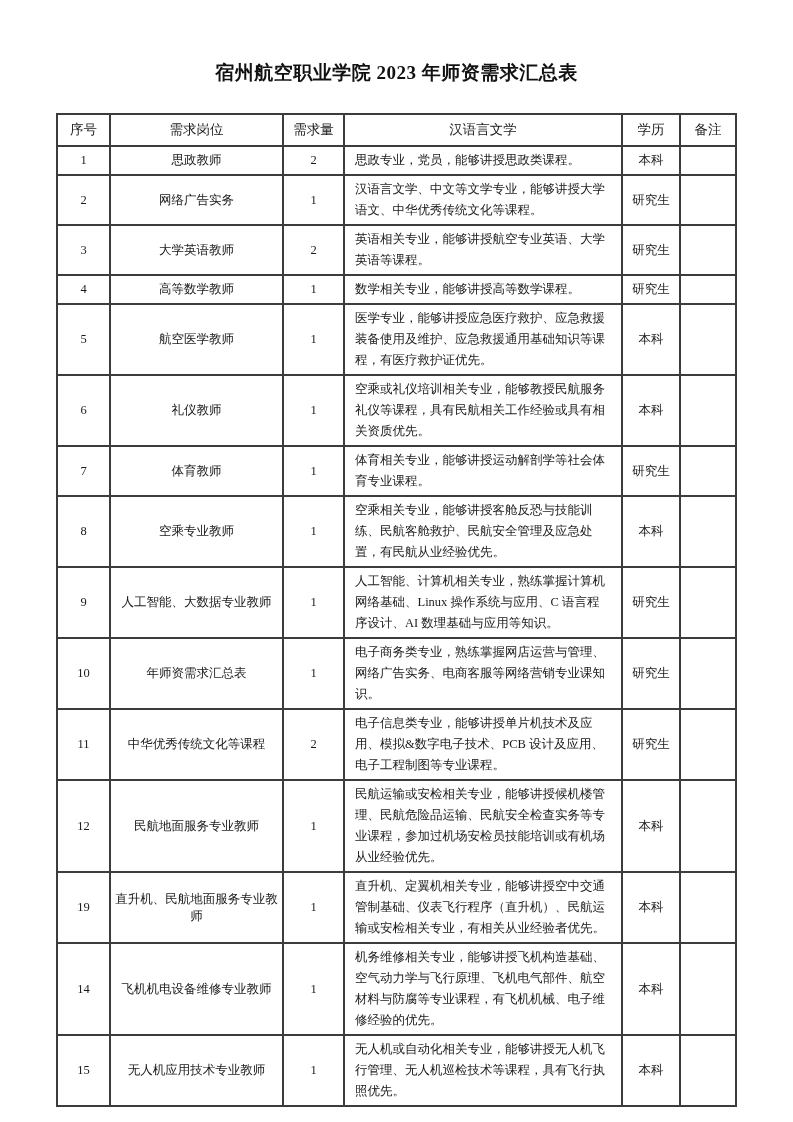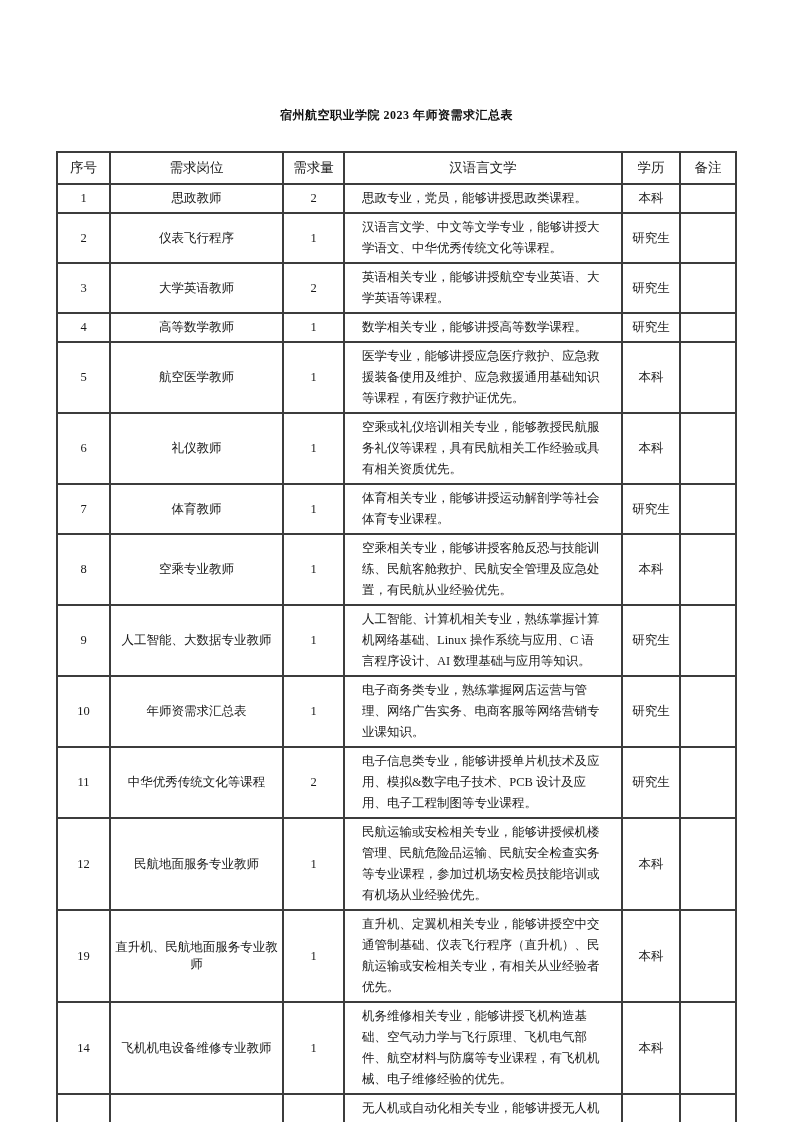--- a/index.html
+++ b/index.html
@@ -15,9 +15,9 @@
     overflow: hidden;
   }
   .doc-title {
-    padding-top: 107px;
+    padding-top: 60px;
     text-align: center;
-    font-size: 12px;
+    font-size: 19px;
     font-weight: bold;
     letter-spacing: 0.5px;
     color: #111111;

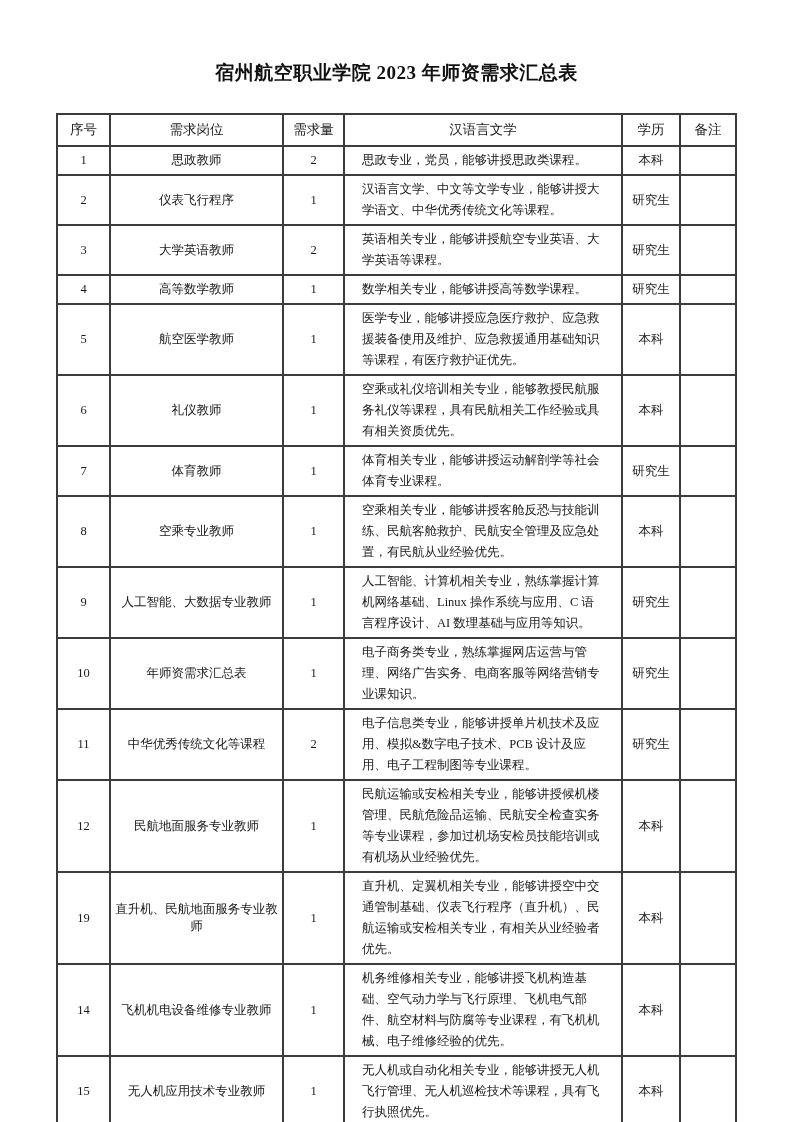--- a/index.html
+++ b/index.html
@@ -50,7 +50,7 @@
     text-align: left;
     font-size: 12.5px;
     line-height: 1.68;
-    padding: 3px 17px;
+    padding: 3px 10px;
   }
   col.w-no { width: 53px; }
   col.w-pos { width: 173px; }

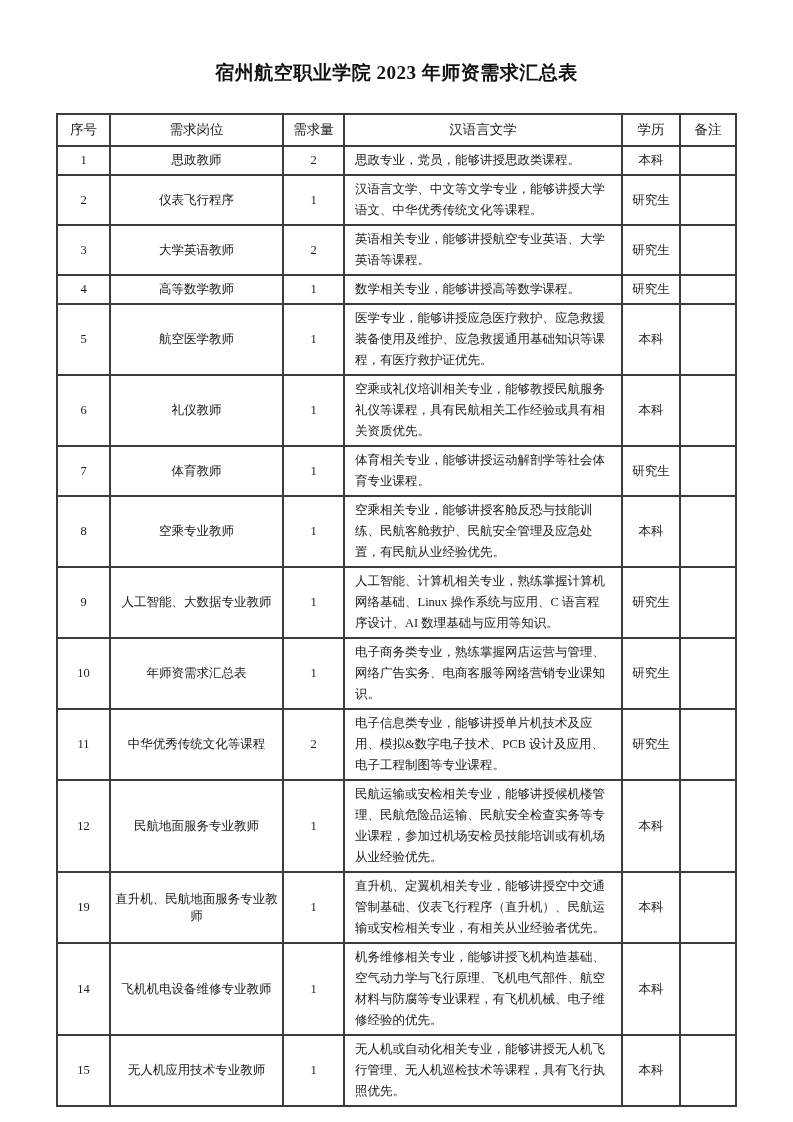--- a/index.html
+++ b/index.html
@@ -96,7 +96,7 @@
       </tr>
       <tr>
         <td class="c-no">2</td>
-        <td class="c-pos">仪表飞行程序</td>
+        <td class="c-pos">网络广告实务</td>
         <td class="c-qty">1</td>
         <td class="c-req">汉语言文学、中文等文学专业，能够讲授大学语文、中华优秀传统文化等课程。</td>
         <td class="c-degree">研究生</td>

